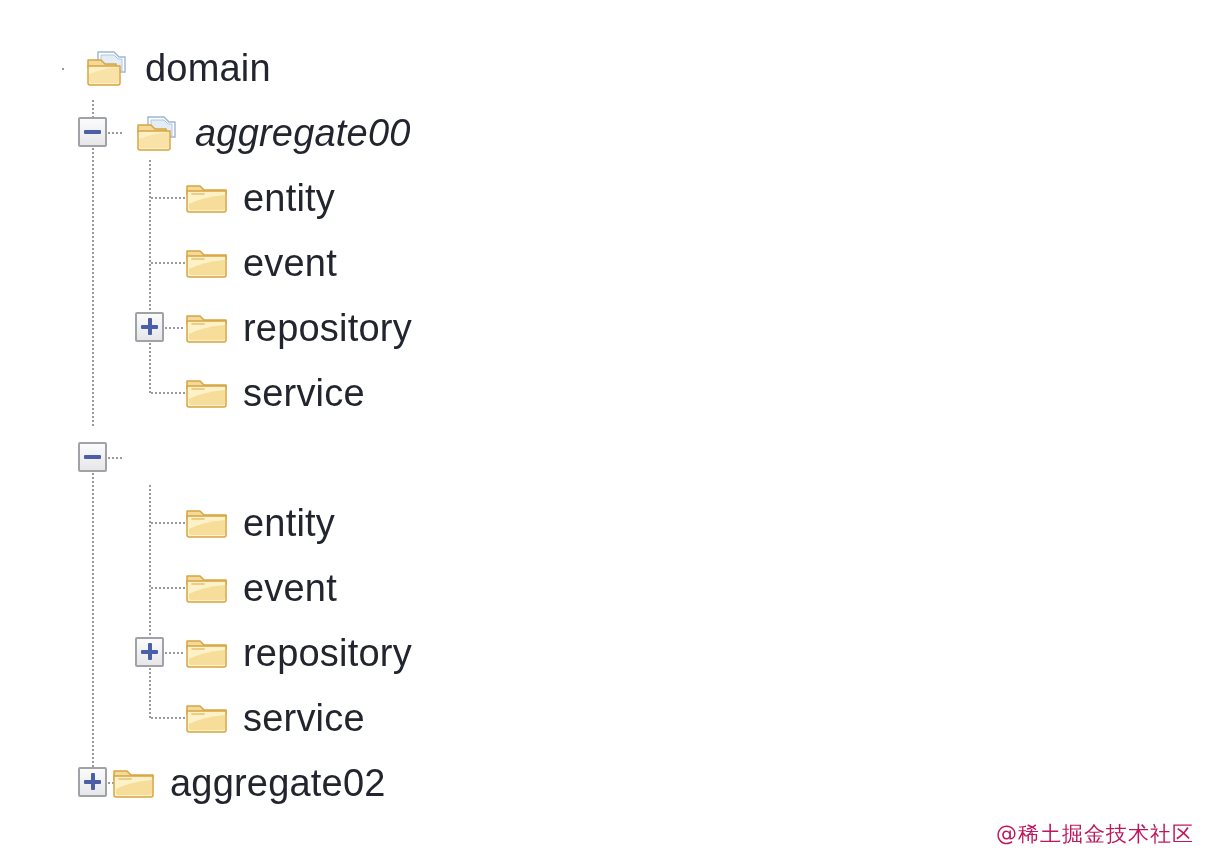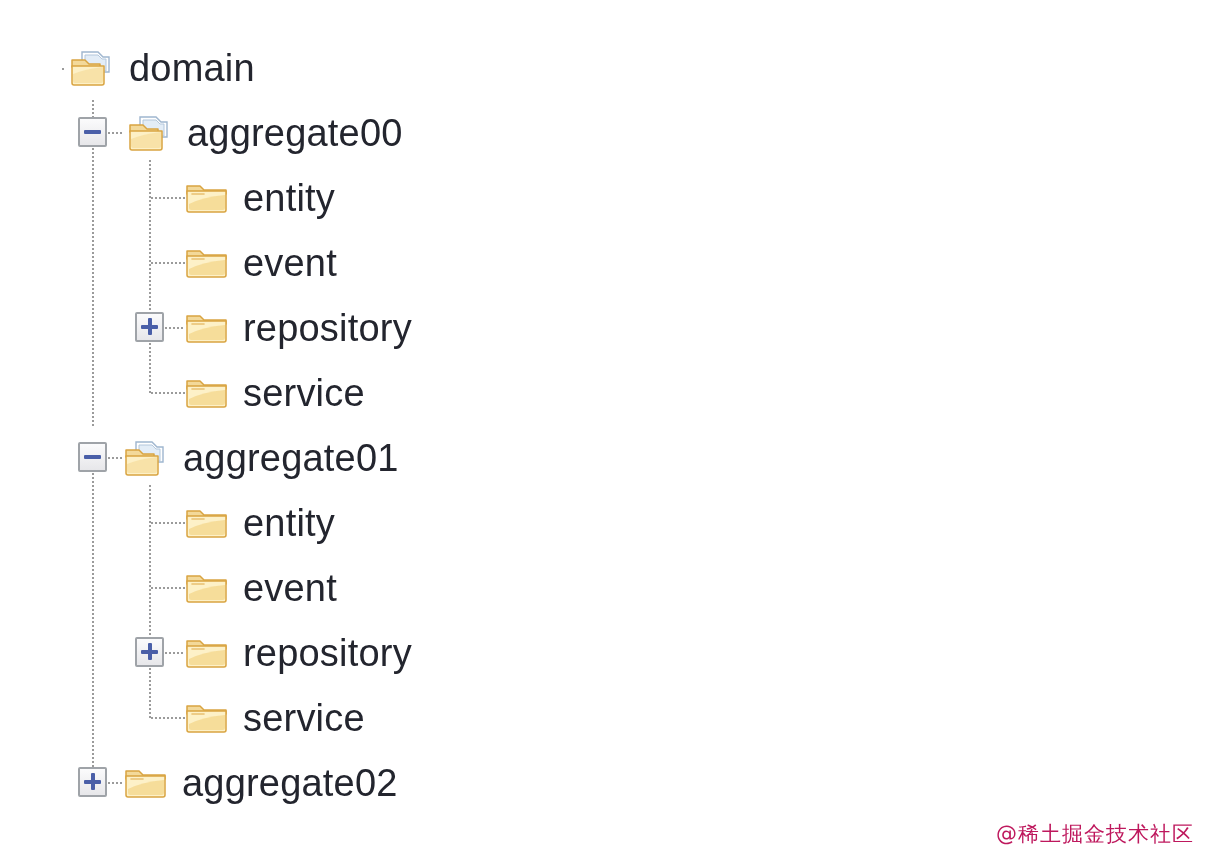--- a/index.html
+++ b/index.html
@@ -155,7 +155,7 @@
   <div class="expander plus" style="left:135px; top:637px;"></div>
   <div class="expander plus" style="left:78px; top:767px;"></div>
 
-  <div class="tree-row" style="left:70px; top:41px;text-align:right;">
+  <div class="tree-row" style="left:86px; top:41px;text-align:right;">
     <span class="folder-icon">
       <svg width="48" height="42" viewBox="0 0 48 42">
         <g>

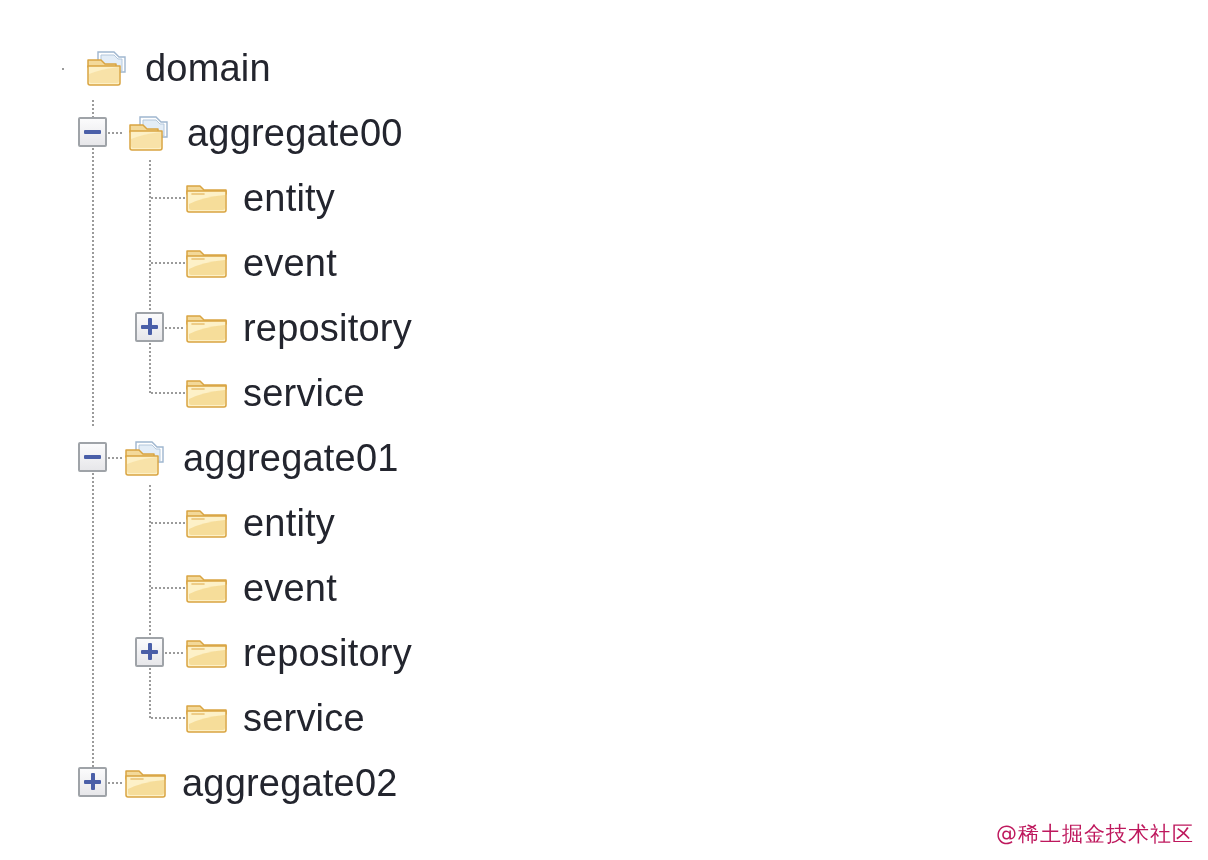--- a/index.html
+++ b/index.html
@@ -170,7 +170,7 @@
     <span class="node-label" style="margin-left:11px;">domain</span>
   </div>
 
-  <div class="tree-row" style="left:128px; top:106px;">
+  <div class="tree-row" style="left:136px; top:106px;font-style:italic;">
     <span class="folder-icon">
       <svg width="48" height="42" viewBox="0 0 48 42">
         <g>

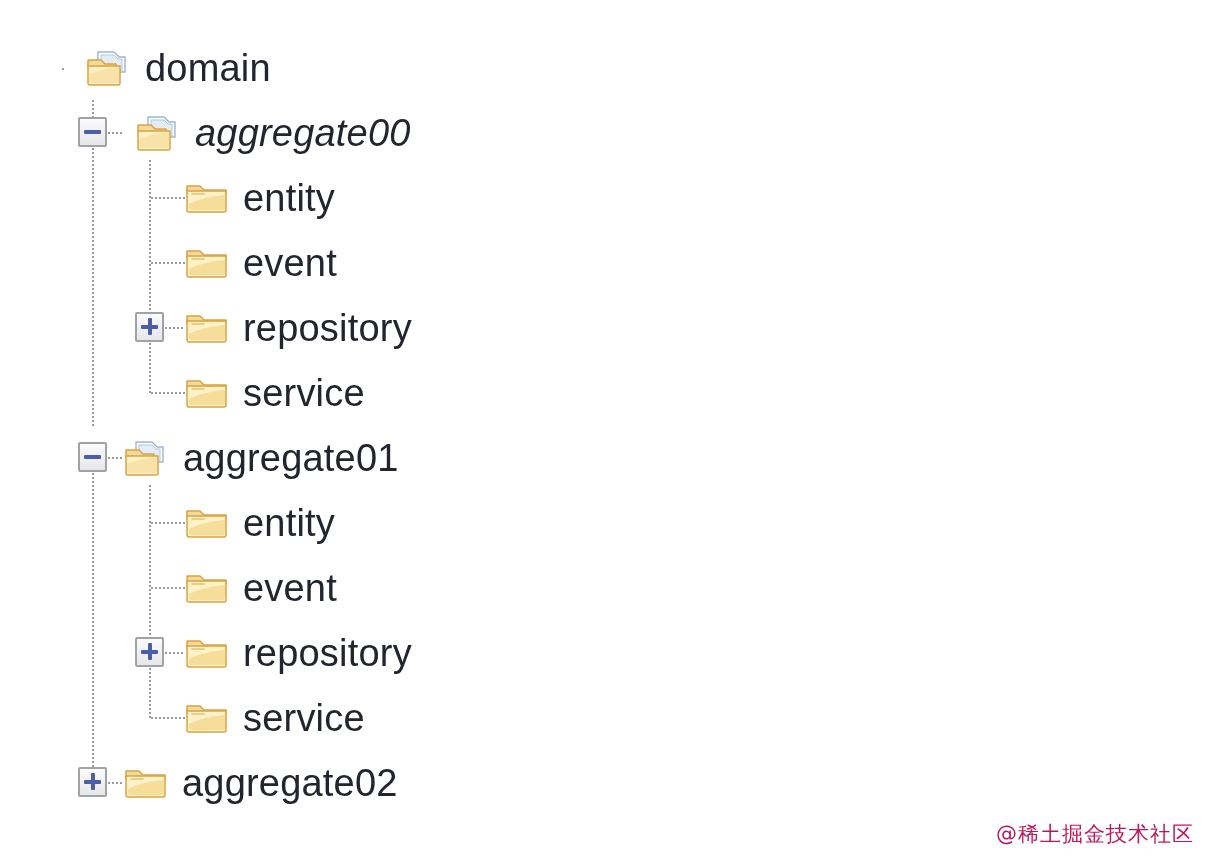--- a/index.html
+++ b/index.html
@@ -241,20 +241,6 @@
     <span class="node-label" style="margin-left:12px;">service</span>
   </div>
 
-  <div class="tree-row" style="left:124px; top:431px;">
-    <span class="folder-icon">
-      <svg width="48" height="42" viewBox="0 0 48 42">
-        <g>
-          <path d="M12 4 h16 l5 5 h6 v15 h-27 z" fill="#ffffff" stroke="#9fb6cf" stroke-width="1.4"></path>
-          <path d="M15 7 h13 l4 4 h4 v12 h-21 z" fill="#e3edf7" stroke="#b3c7dc" stroke-width="1"></path>
-          <path d="M2 12 h13 l4 4 h11 v3 h-28 z" fill="#f3d99a" stroke="#d9a441" stroke-width="1.5" stroke-linejoin="round"></path>
-          <path d="M2 18 h32 v17 a2 2 0 0 1 -2 2 h-28 a2 2 0 0 1 -2 -2 z" fill="#fdf0c6" stroke="#d9a441" stroke-width="1.5" stroke-linejoin="round"></path>
-          <path d="M3 26 q12 -5 30 -7 v14 a2 2 0 0 1 -2 2 h-26 a2 2 0 0 1 -2 -2 z" fill="#f6dd9e" opacity="0.75"></path>
-        </g>
-      </svg>
-    </span>
-    <span class="node-label" style="margin-left:11px;">aggregate01</span>
-  </div>
 
   <div class="tree-row" style="left:185px; top:496px;">
     <span class="folder-icon">

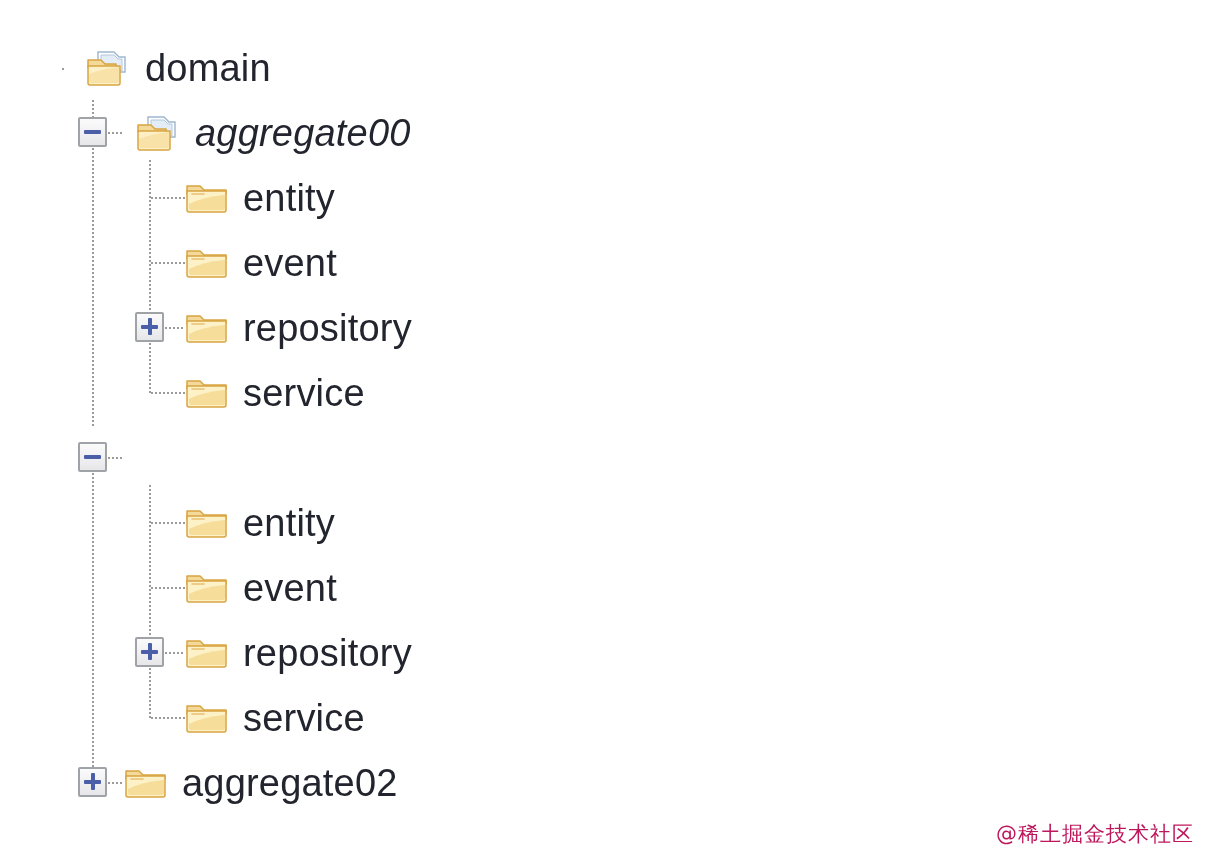--- a/index.html
+++ b/index.html
@@ -298,7 +298,7 @@
     <span class="node-label" style="margin-left:12px;">service</span>
   </div>
 
-  <div class="tree-row" style="left:124px; top:756px;">
+  <div class="tree-row" style="left:112px; top:756px;">
     <span class="folder-icon">
       <svg width="46" height="38" viewBox="0 0 46 38">
         <g>

